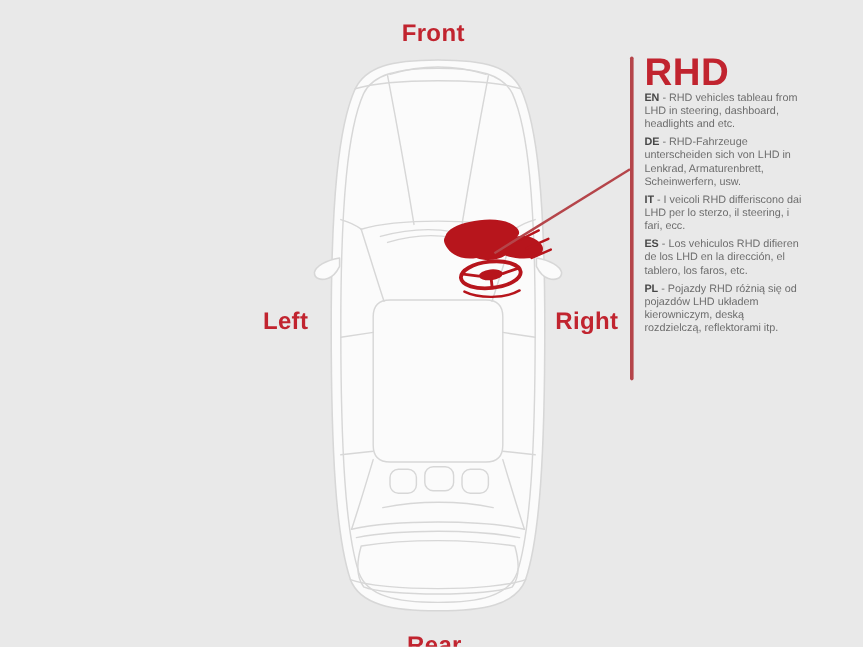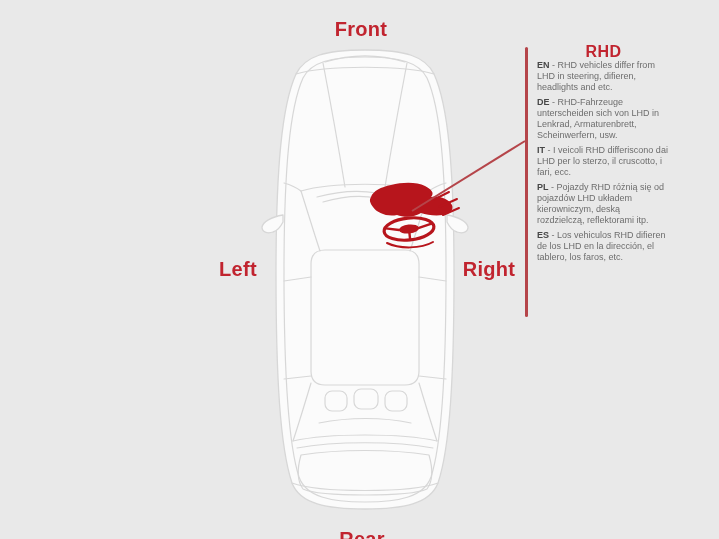--- a/index.html
+++ b/index.html
@@ -34,8 +34,8 @@
   }
   .panel-inner{position:absolute;left:537px;top:44px;width:133px;}
   .panel-title{
-    color:var(--accent-red,#c1242f);font-weight:700;font-size:16px;line-height:1;
-    letter-spacing:.5px;margin:0;text-align:center;
+    color:var(--accent-red,#c1242f);font-weight:700;font-size:32px;line-height:1;
+    letter-spacing:.5px;margin:0;
   }
   .panel-subtitle{
     color:var(--accent-red,#c1242f);font-weight:700;font-size:12px;line-height:1.1;

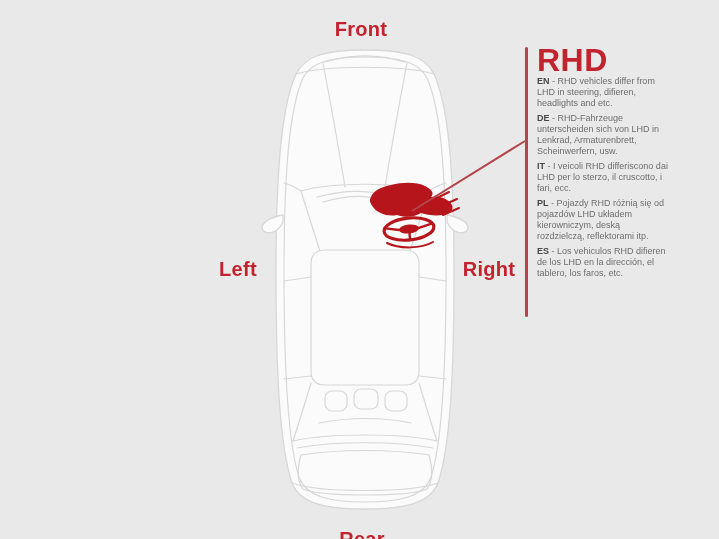--- a/index.html
+++ b/index.html
@@ -123,7 +123,7 @@
   <div class="panel-inner">
     <div class="panel-title">RHD</div>
     <div>
-  <p class="entry"><b>EN</b><span> - RHD vehicles differ from LHD in steering, difieren, headlights and etc.</span></p>
+  <p class="entry"><b>EN</b><span> - RHD vehicles tableau from LHD in steering, dashboard, headlights and etc.</span></p>
 
   <p class="entry"><b>DE</b><span> - RHD-Fahrzeuge unterscheiden sich von LHD in Lenkrad, Armaturenbrett, Scheinwerfern, usw.</span></p>
 

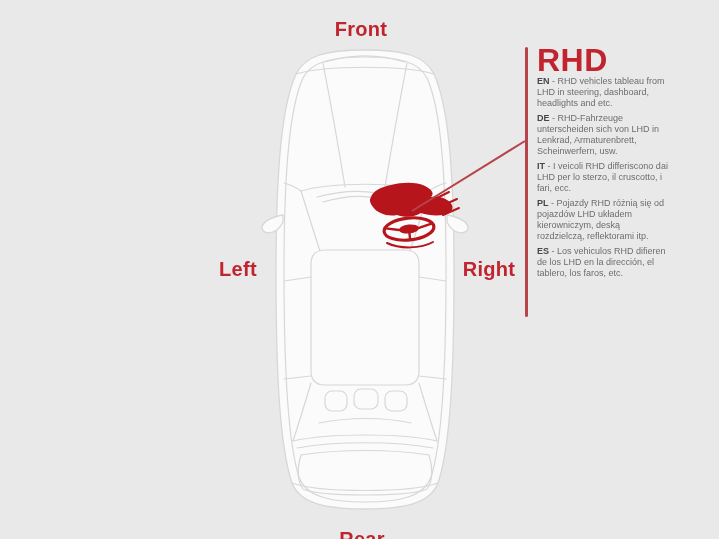--- a/index.html
+++ b/index.html
@@ -128,7 +128,7 @@
   <p class="entry"><b>DE</b><span> - RHD-Fahrzeuge unterscheiden sich von LHD in Lenkrad, Armaturenbrett, Scheinwerfern, usw.</span></p>
 
 
-  <p class="entry"><b>IT</b><span> - I veicoli RHD differiscono dai LHD per lo sterzo, il cruscotto, i fari, ecc.</span></p>
+  <p class="entry"><b>IT</b><span> - I veicoli RHD differiscono dai LHD per lo sterzo, il steering, i fari, ecc.</span></p>
 
   <p class="entry"><b>PL</b><span> - Pojazdy RHD różnią się od pojazdów LHD układem kierowniczym, deską rozdzielczą, reflektorami itp.</span></p>
 

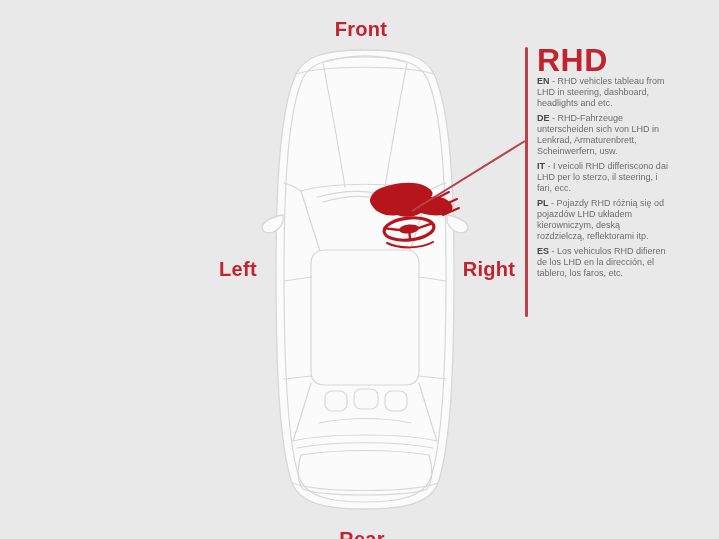--- a/index.html
+++ b/index.html
@@ -130,9 +130,9 @@
 
   <p class="entry"><b>IT</b><span> - I veicoli RHD differiscono dai LHD per lo sterzo, il steering, i fari, ecc.</span></p>
 
+  <p class="entry"><b>ES</b><span> - Los vehiculos RHD difieren de los LHD en la dirección, el tablero, los faros, etc.</span></p>
+
   <p class="entry"><b>PL</b><span> - Pojazdy RHD różnią się od pojazdów LHD układem kierowniczym, deską rozdzielczą, reflektorami itp.</span></p>
-
-  <p class="entry"><b>ES</b><span> - Los vehiculos RHD difieren de los LHD en la dirección, el tablero, los faros, etc.</span></p>
 </div>
   </div>
 

